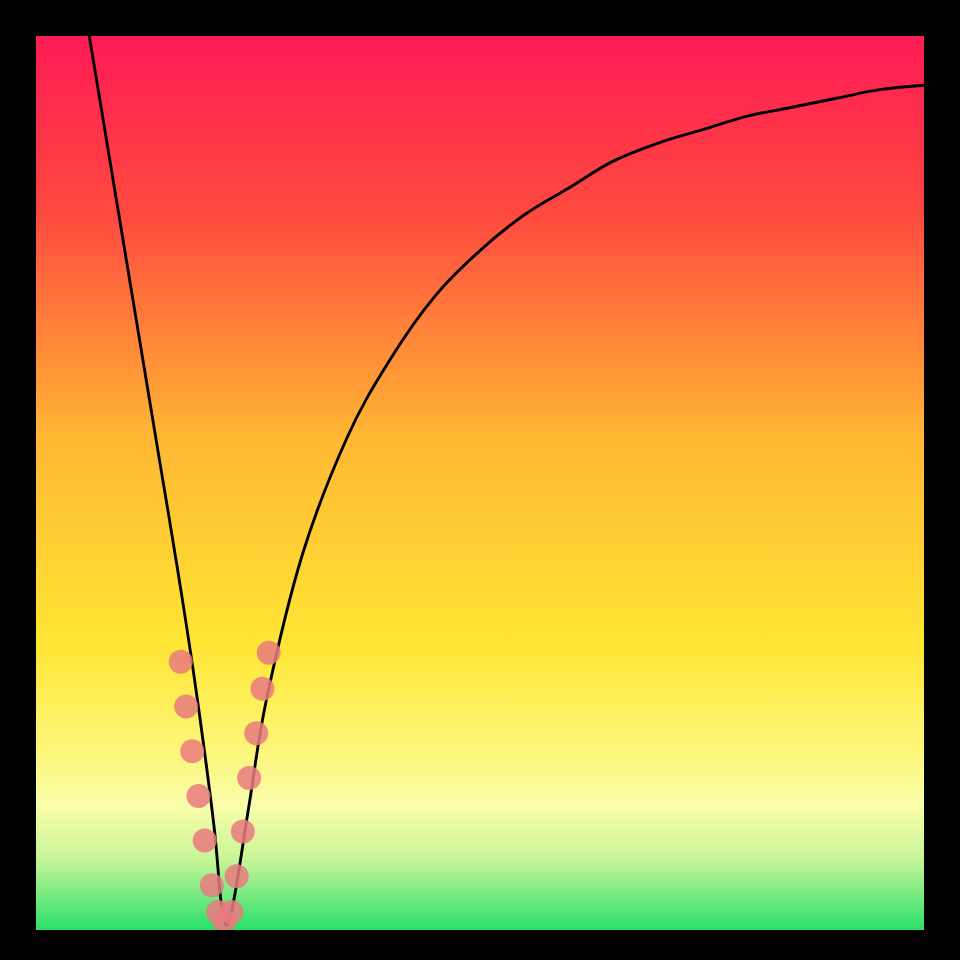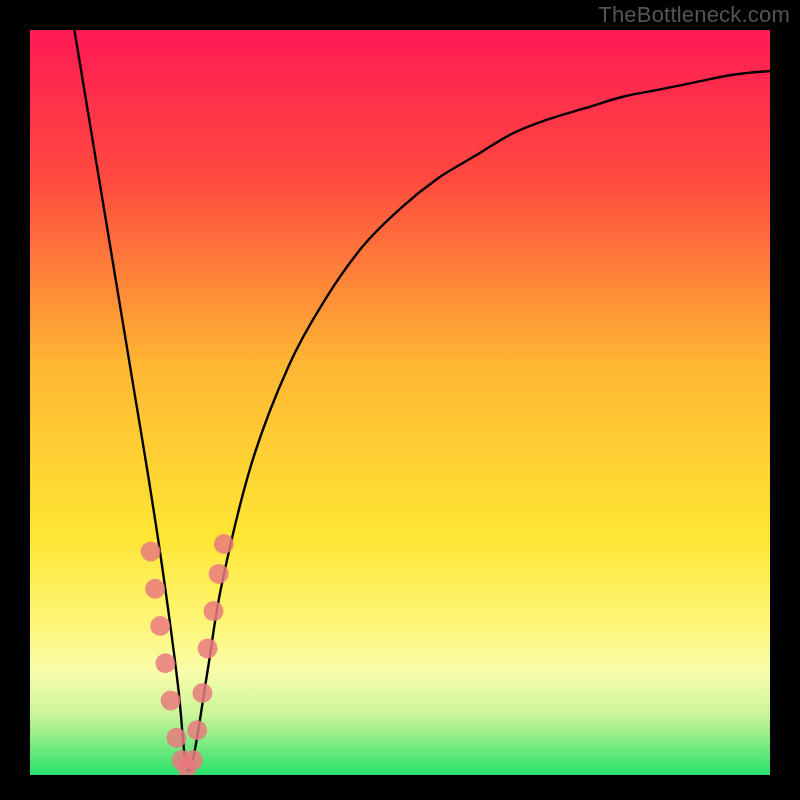--- a/index.html
+++ b/index.html
@@ -79,7 +79,6 @@
     </svg>
   </div>
 
-  <div class="watermark">TheBottleneck.com</div>
 </div>
 
 </body></html>

